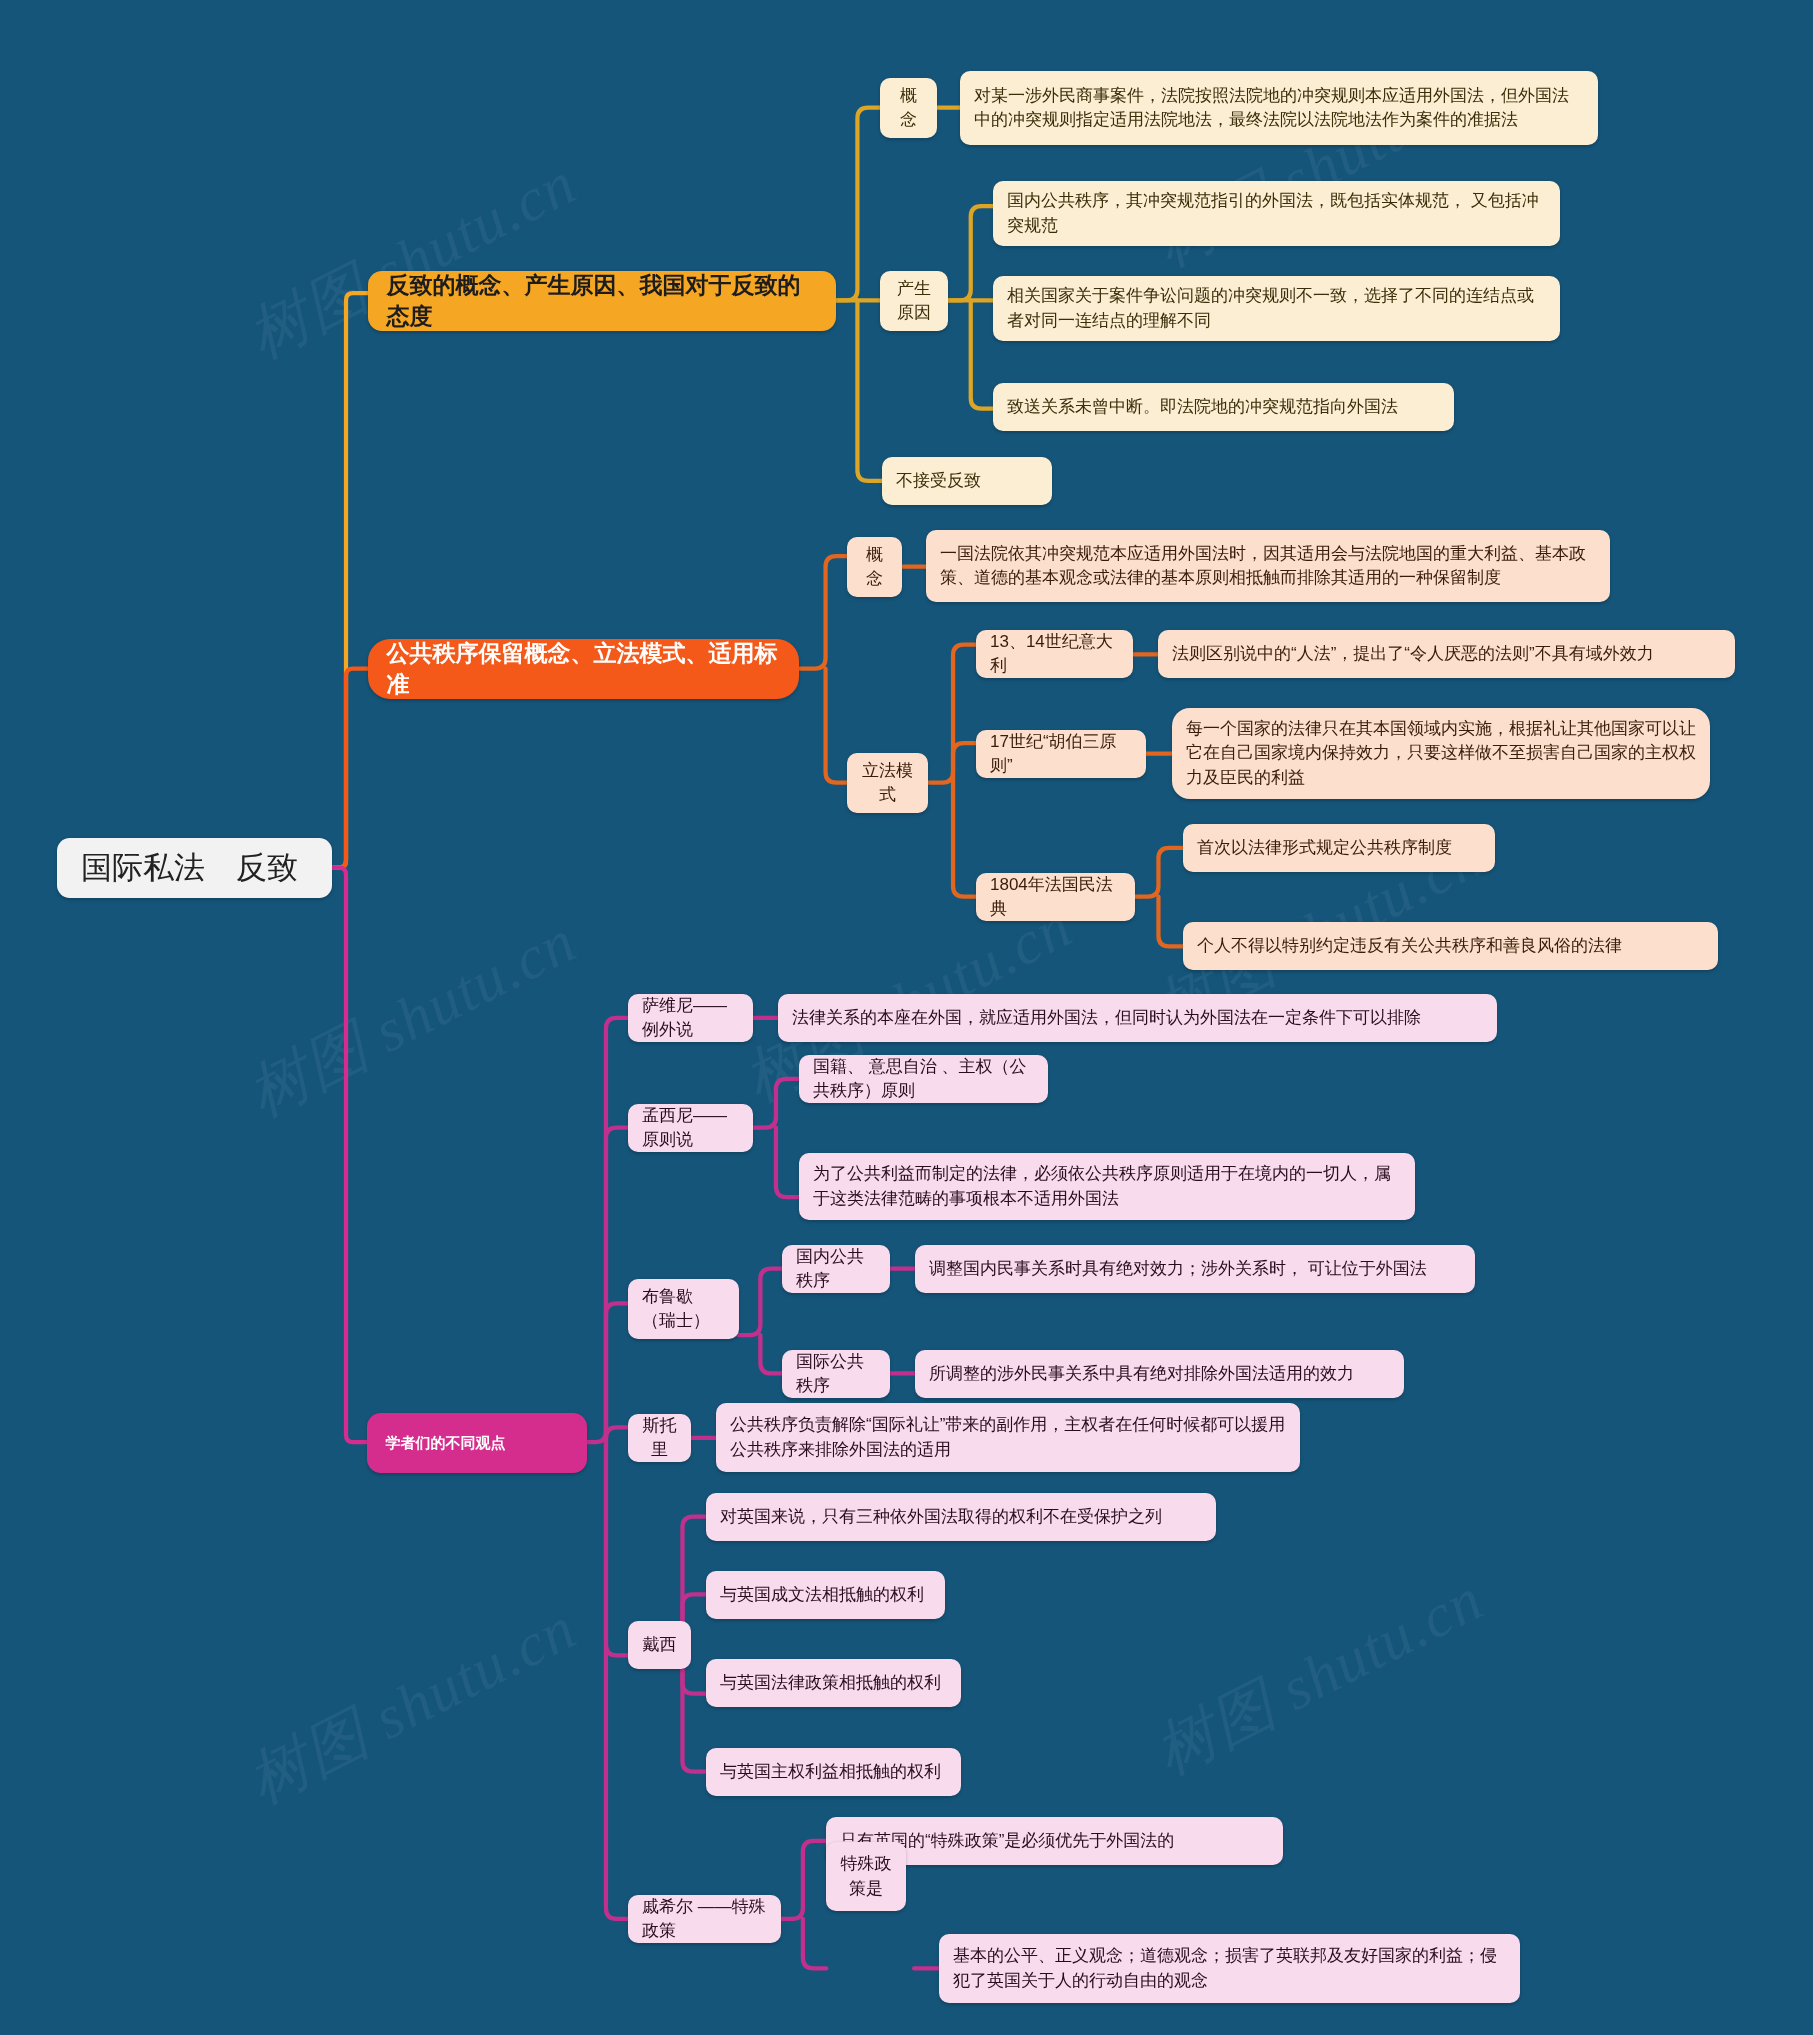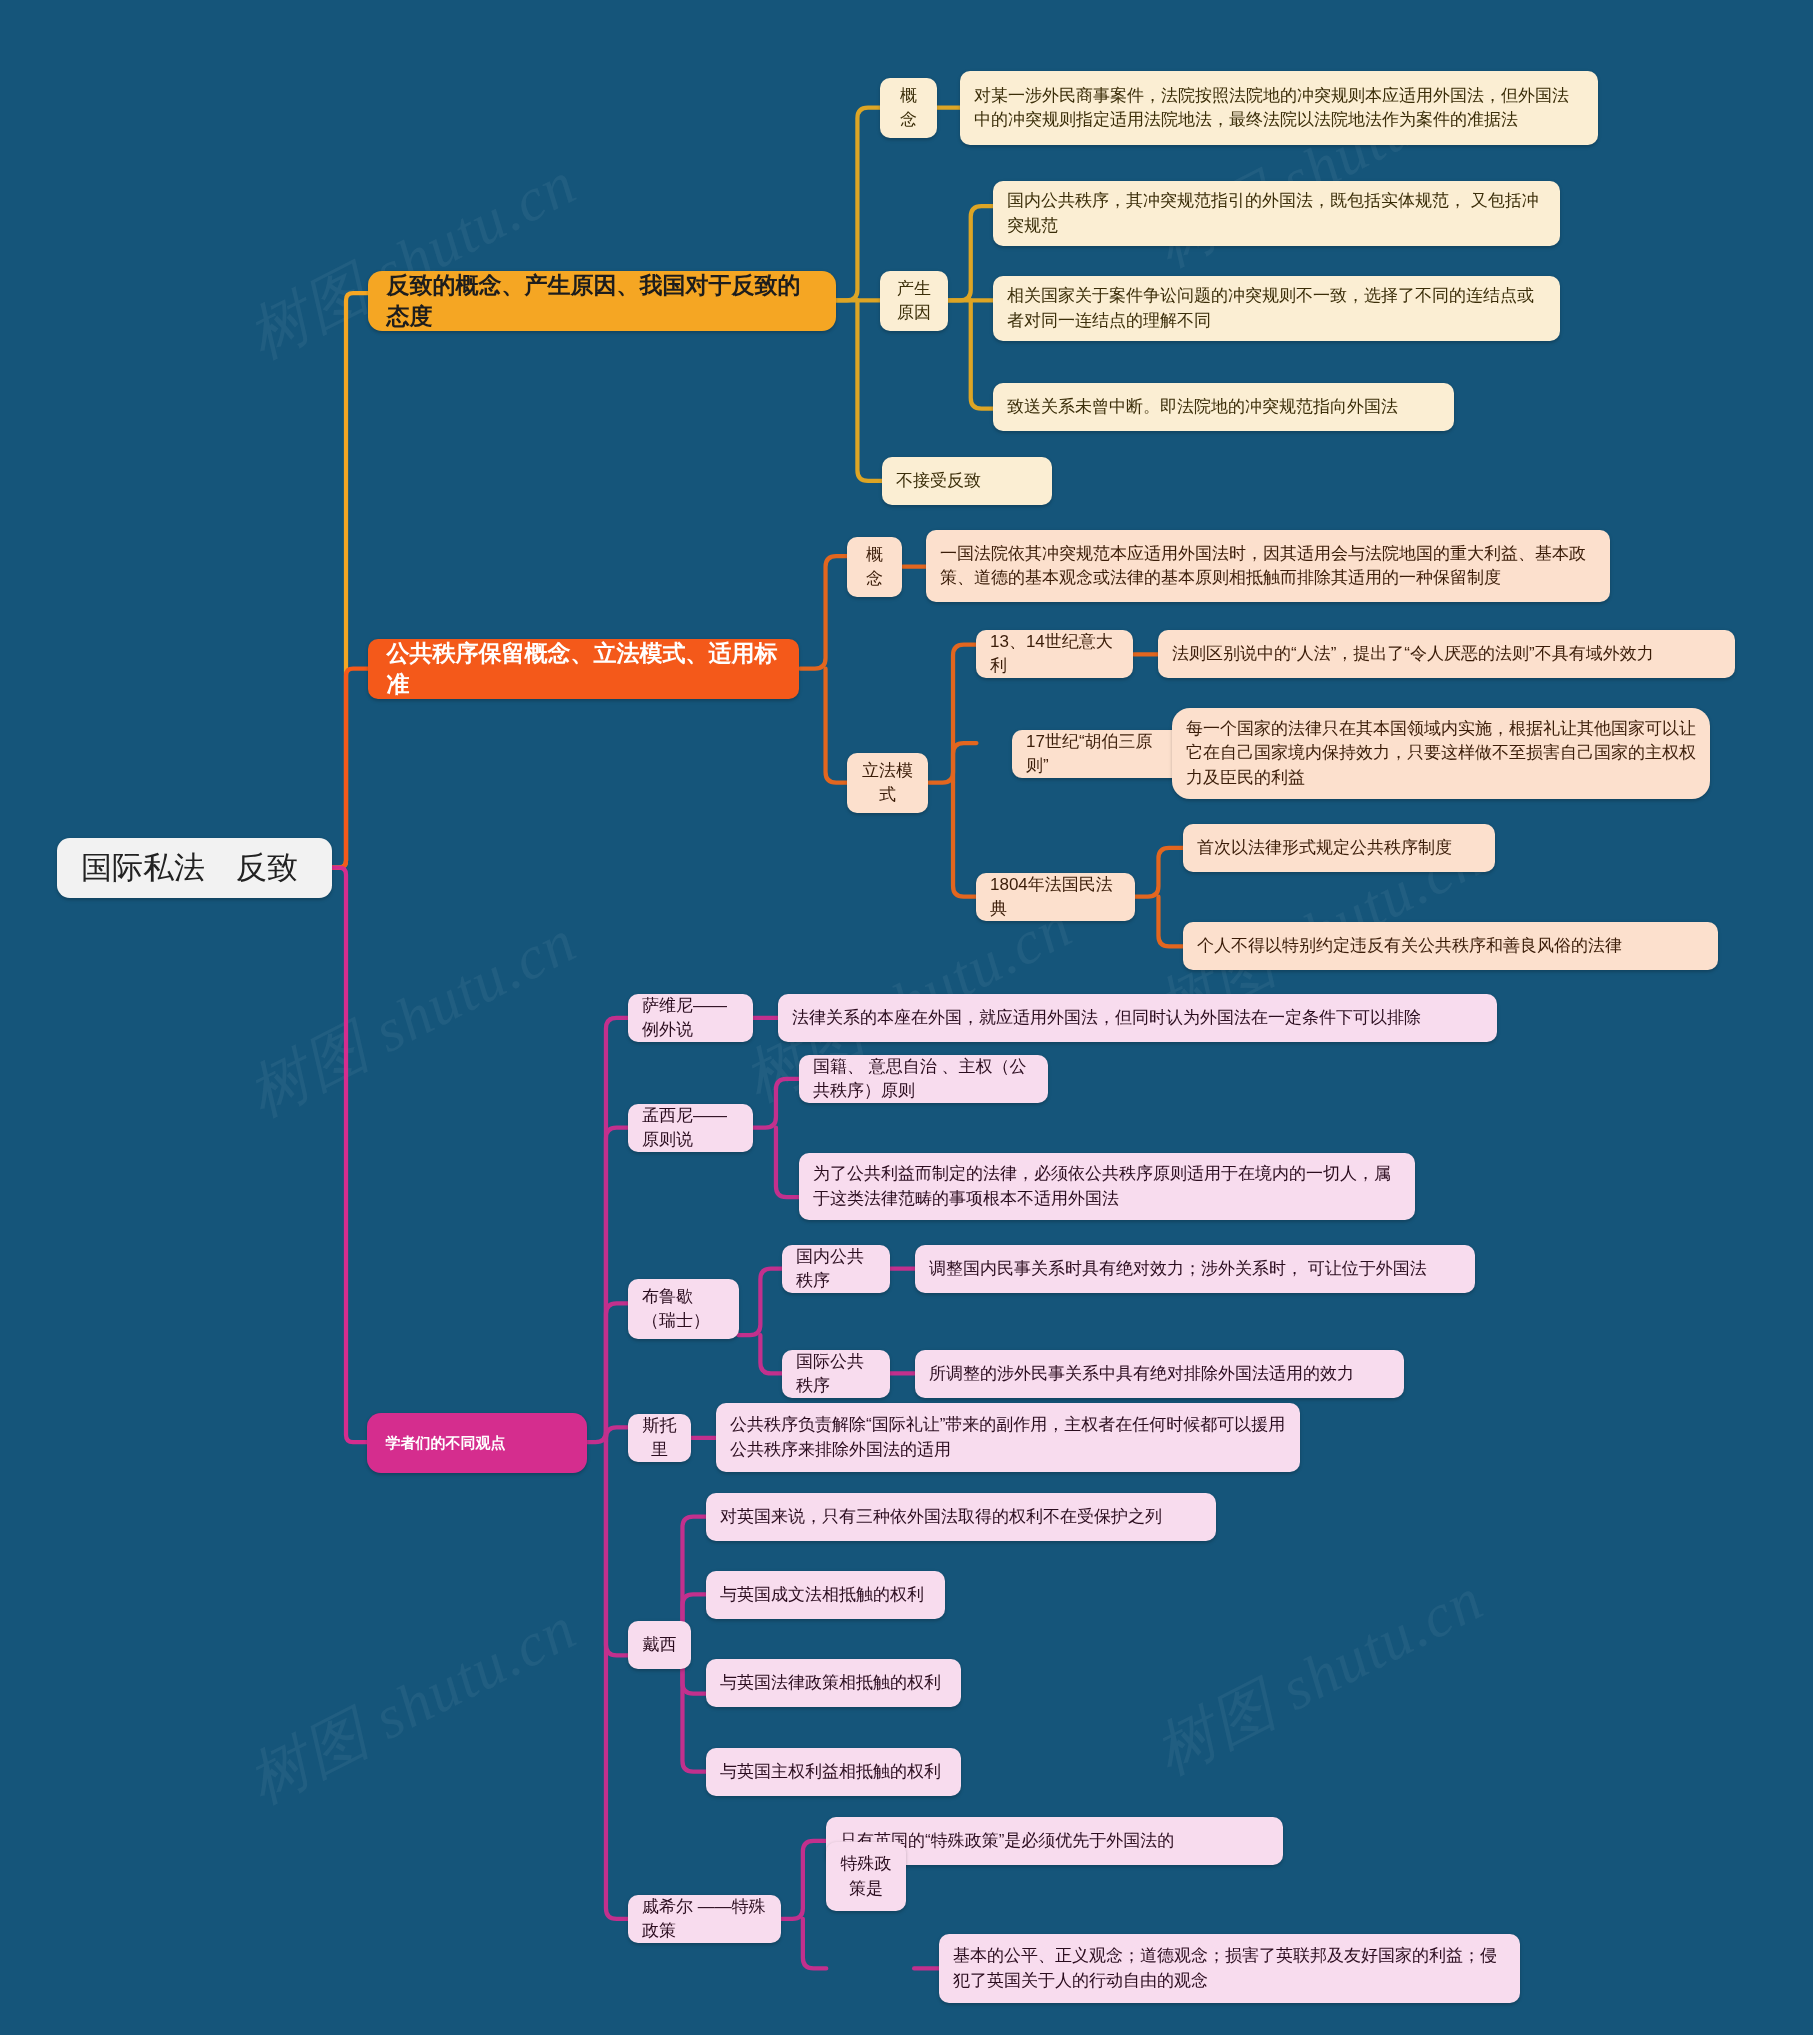--- a/index.html
+++ b/index.html
@@ -41,7 +41,7 @@
   }
   
   .n-b1{background:#f5a623;color:#1d1d1d;font-size:23px;padding:0 18.4px;border-radius:14px;font-weight:600;}
-  .n-b2{background:#f4591a;color:#ffffff;font-size:23px;padding:0 18.4px;border-radius:10px;font-weight:600;}
+  .n-b2{background:#f4591a;color:#ffffff;font-size:23px;padding:0 18.4px;border-radius:22px;font-weight:600;}
   .n-b3{background:#d52d8e;color:#ffffff;font-size:15px;padding:0 18.4px;border-radius:14px;font-weight:600;}
 
   

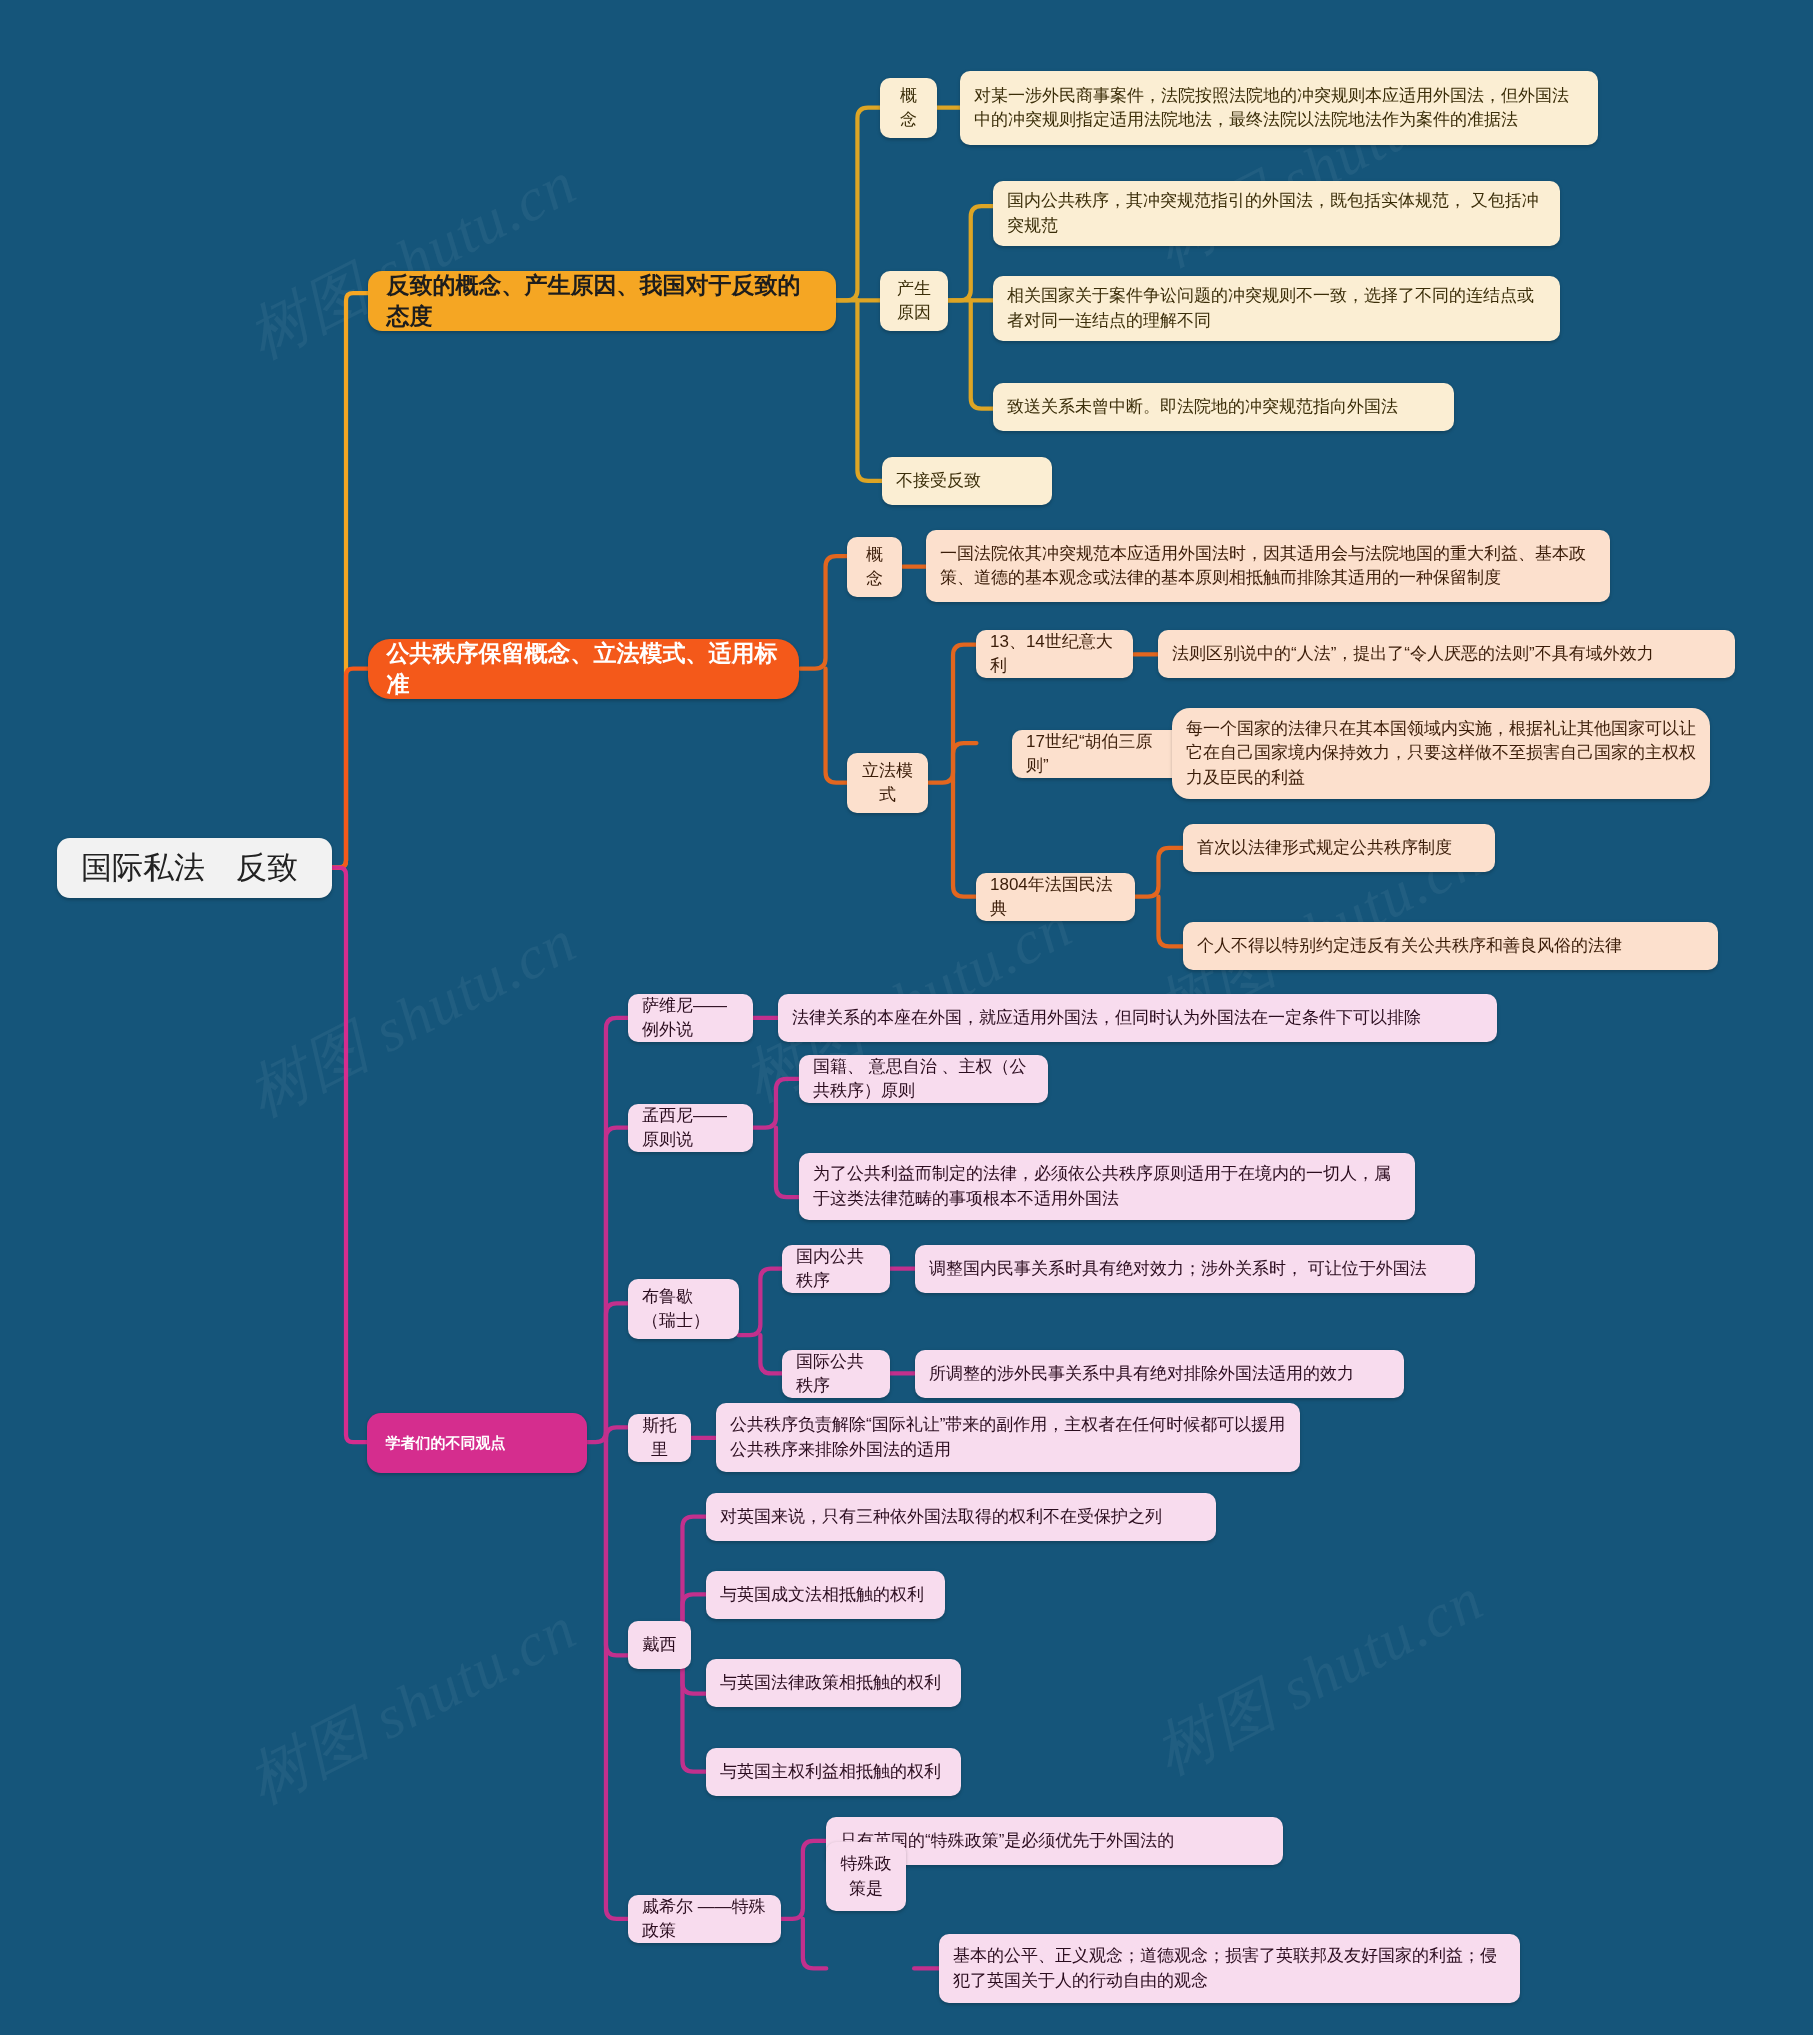--- a/index.html
+++ b/index.html
@@ -186,7 +186,7 @@
     <span>法则区别说中的“人法”，提出了“令人厌恶的法则”不具有域外效力</span>
   </div>
 
-  <div class="node n-o" style="left:976px;top:730px;width:170px;height:48px;margin-left:36px;">
+  <div class="node n-o" style="left:976px;top:730px;width:170px;height:48px;">
     <span>17世纪“胡伯三原则”</span>
   </div>
   <div class="node n-o" style="left:1172px;top:708px;width:538px;height:91px;border-radius:18px;">

